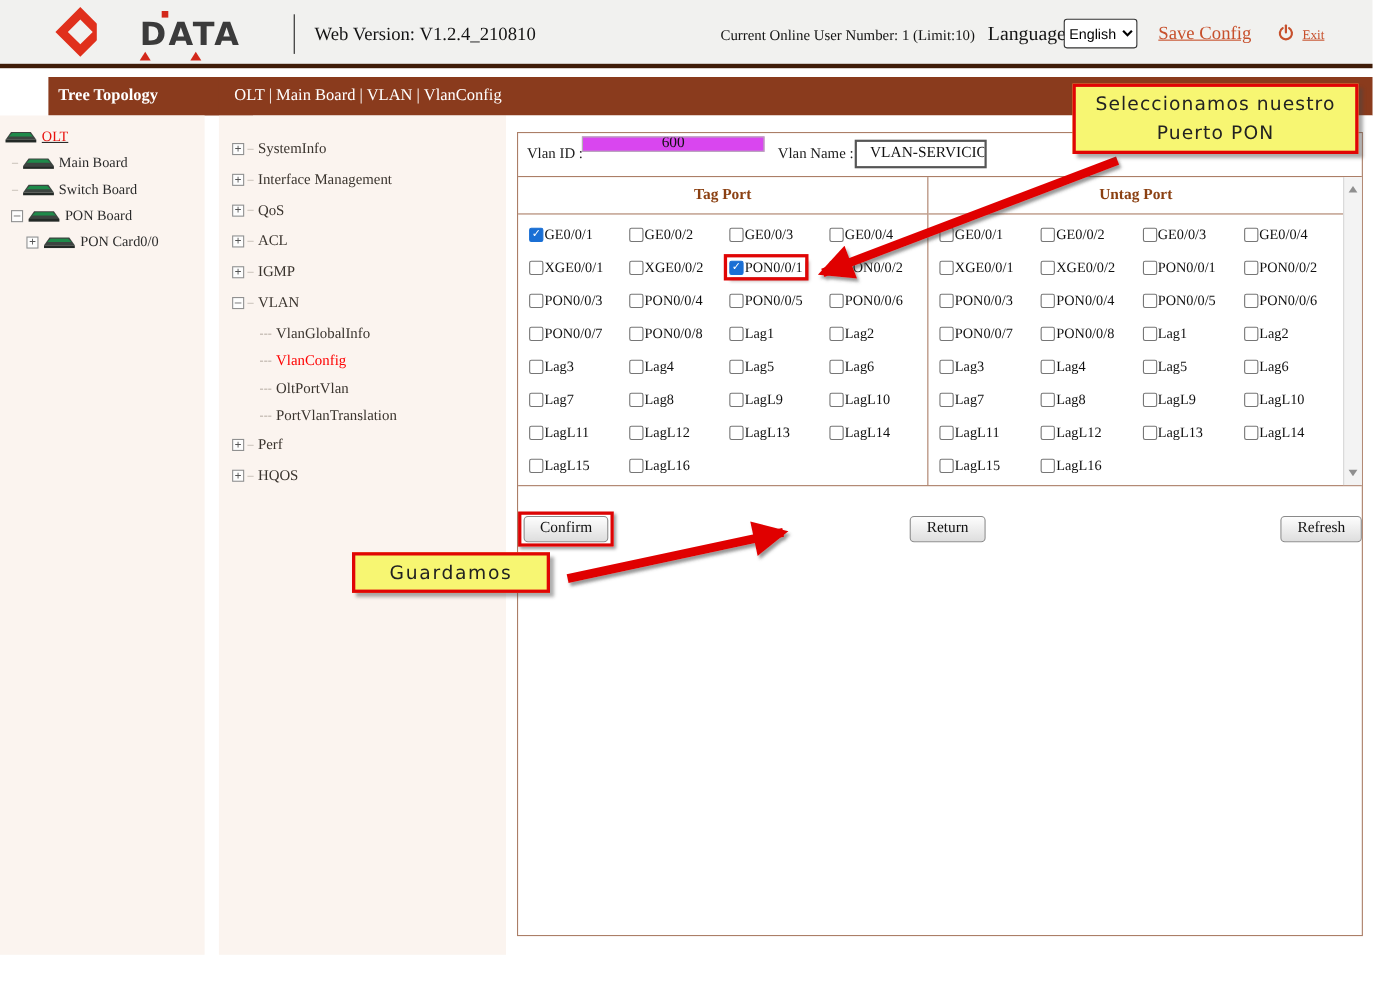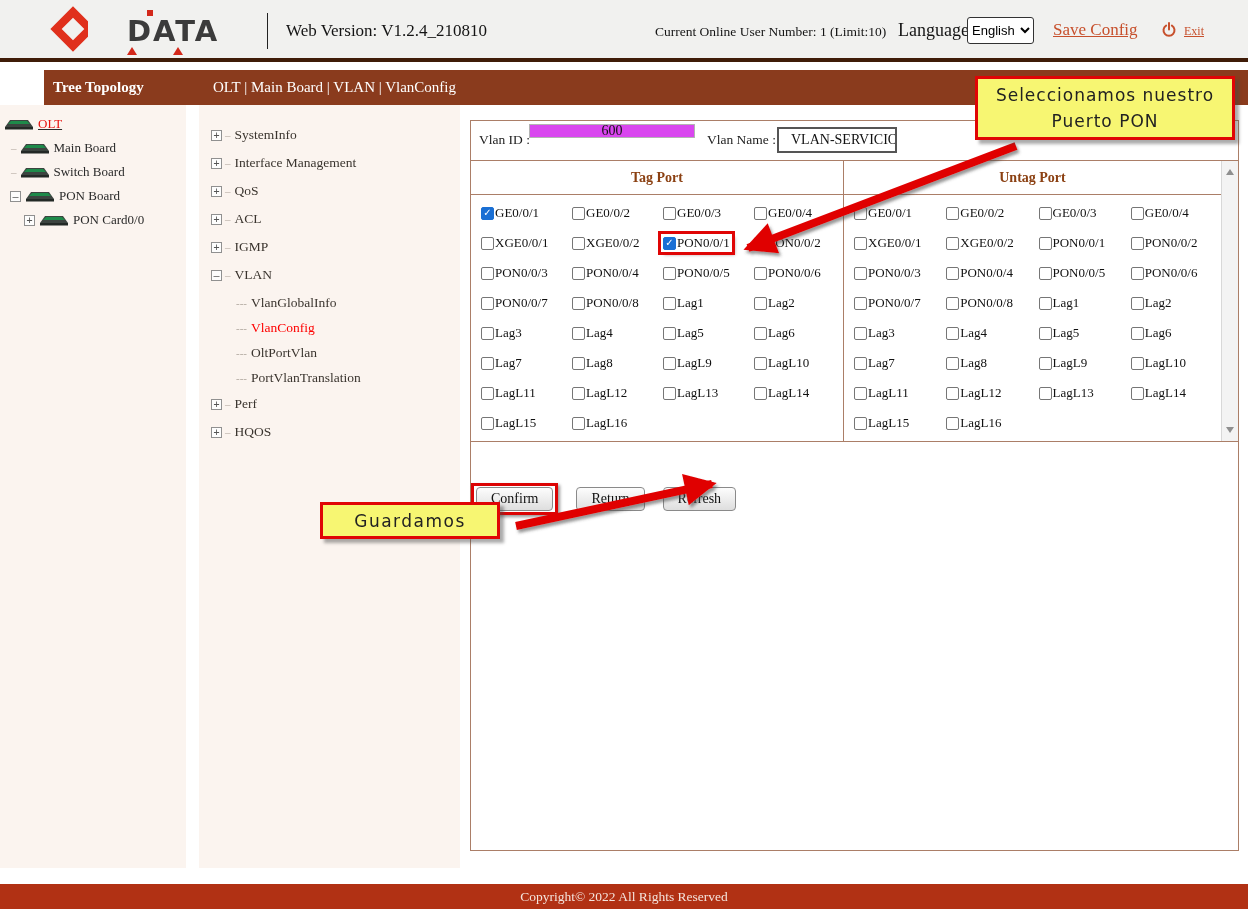--- a/index.html
+++ b/index.html
@@ -95,8 +95,8 @@
   .sb-up { top: 8px; border-bottom: 6px solid #8f8f8f; }
   .sb-down { bottom: 8px; border-top: 6px solid #8f8f8f; }
 
-  .btn-row { position: absolute; left: 0; top: 362px; width: 100%; display: flex;
-    justify-content: flex-start; align-items: center; gap: 18px; }
+  .btn-row { position: absolute; left: 0; top: 344px; width: 100%; display: flex;
+    justify-content: space-between; align-items: center; gap: 18px; }
   .btn { font: 14px "Liberation Serif", serif; color: #111; background: linear-gradient(#fdfdfd, #dedede);
     border: 1px solid #8a8a8a; border-radius: 4px; padding: 3px 14px; cursor: pointer; }
   .confirm-wrap { border: 3px solid #dc0404; padding: 1px 2px; box-shadow: 2px 2px 3px rgba(0,0,0,.4); }

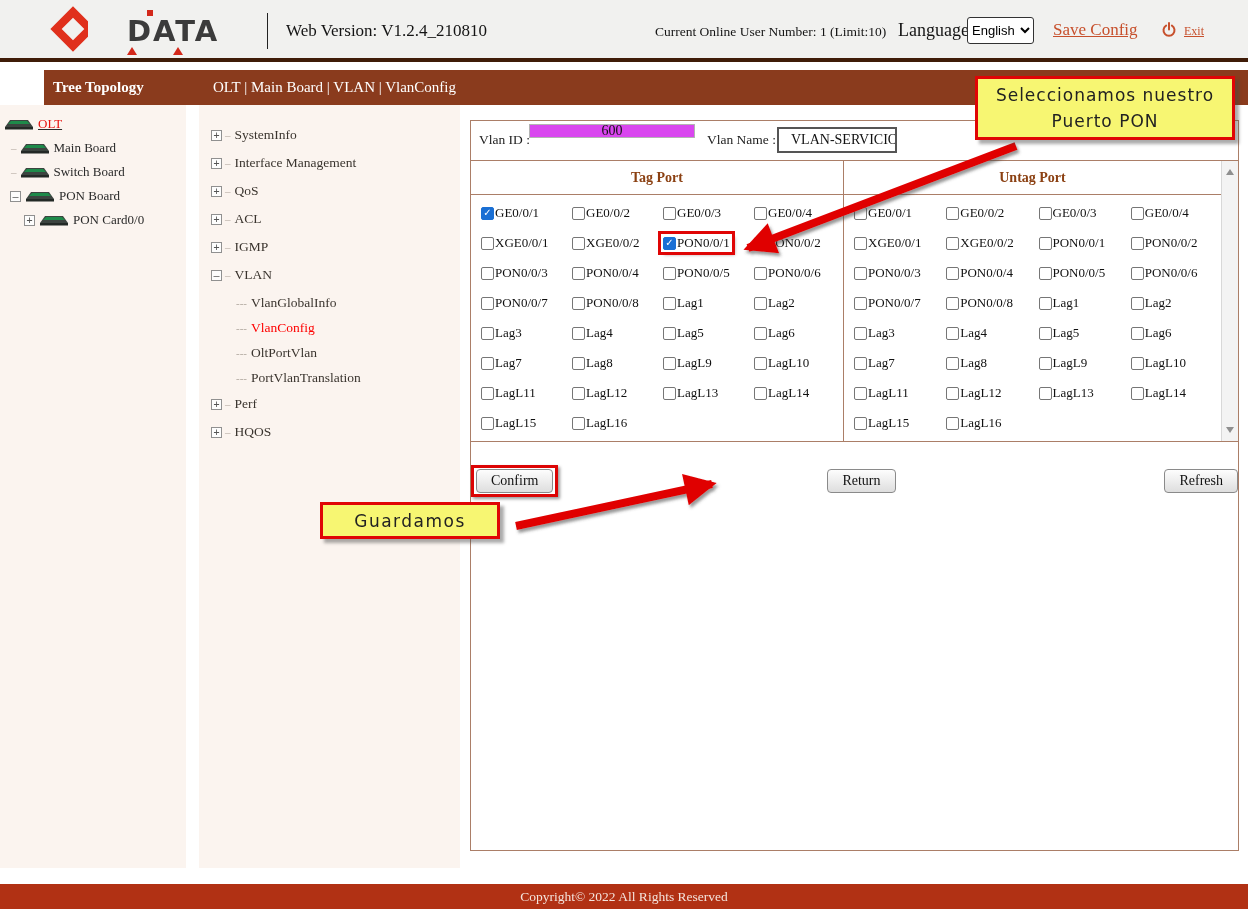--- a/index.html
+++ b/index.html
@@ -667,7 +667,6 @@
 
   </div>
 
-  <div class="footer">Copyright© 2022 All Rights Reserved</div>
 
   <div class="note note-pon">Seleccionamos nuestro Puerto PON</div>
   <div class="note note-save">Guardamos</div>

